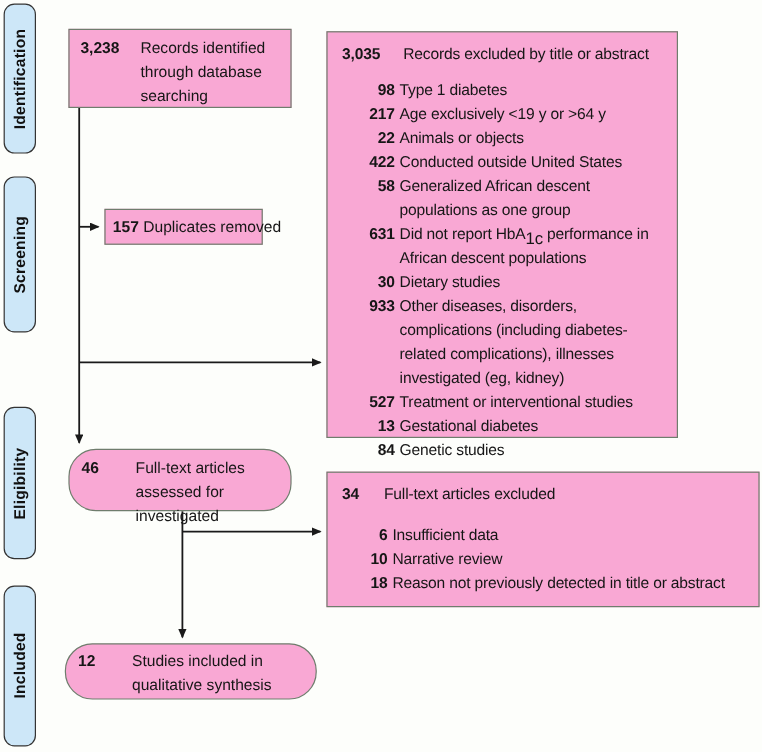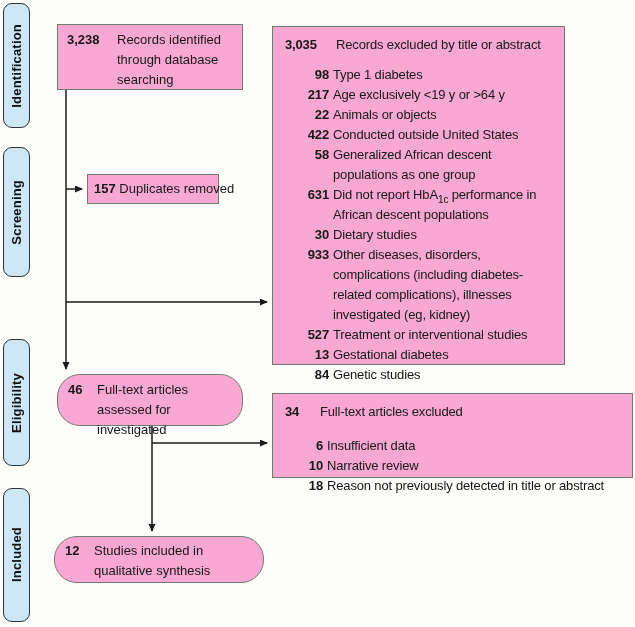--- a/index.html
+++ b/index.html
@@ -80,7 +80,7 @@
   }
   .item-row.narrow { grid-template-columns: 38px 1fr; }
   .item-row .num { text-align: right; }
-  sub { font-size: 10px; line-height: 0; margin-top: 20px; }
+  sub { font-size: 14px; line-height: 0; margin-top: 20px; }
 
   svg.arrows { position: absolute; inset: 0; pointer-events: none; }
 </style>

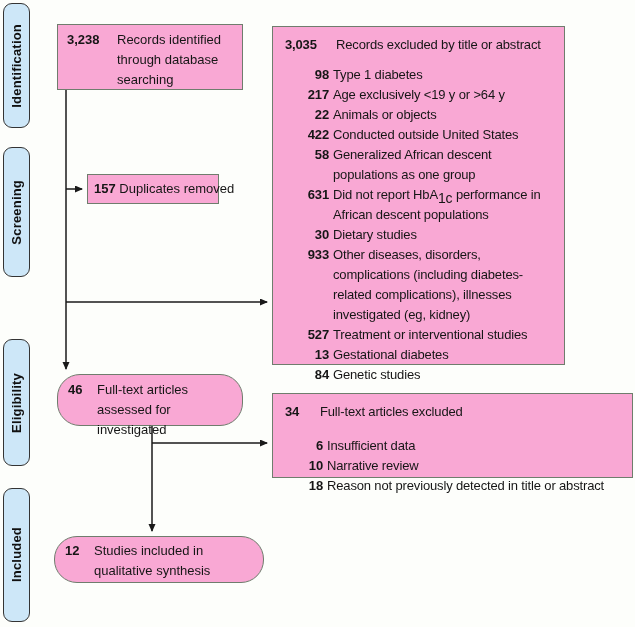--- a/index.html
+++ b/index.html
@@ -59,7 +59,7 @@
   .rowmid {
     display: grid;
     grid-template-columns: 24px 1fr;
-    column-gap: 5px;
+    column-gap: 21px;
     padding: 5px 8px 0 10px;
     border-radius: 23px;
   }

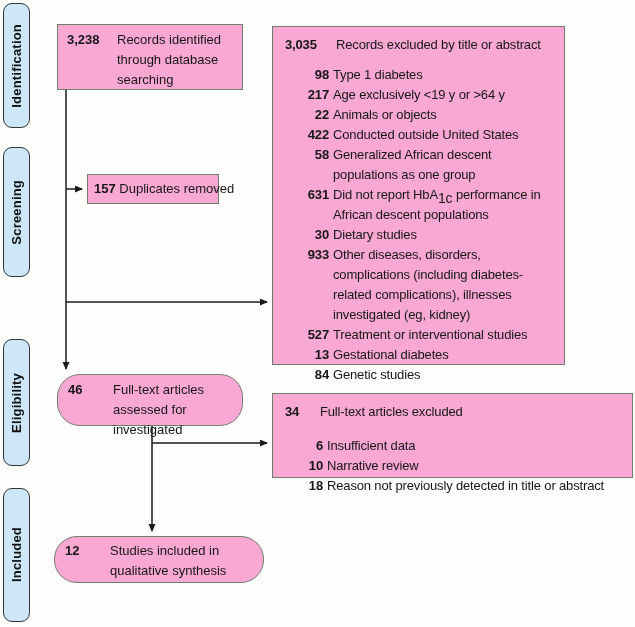--- a/index.html
+++ b/index.html
@@ -185,7 +185,7 @@
     <span>Full-text articles assessed for investigated</span>
   </div>
 
-  <div class="gbox bigbox" style="left:272px; top:393px; width:361px; height:85px;">
+  <div class="gbox bigbox" style="left:272px; top:393px; width:361px; height:113px;">
     <div class="title-row narrow">
       <span class="num">34</span>
       <span>Full-text articles excluded</span>

